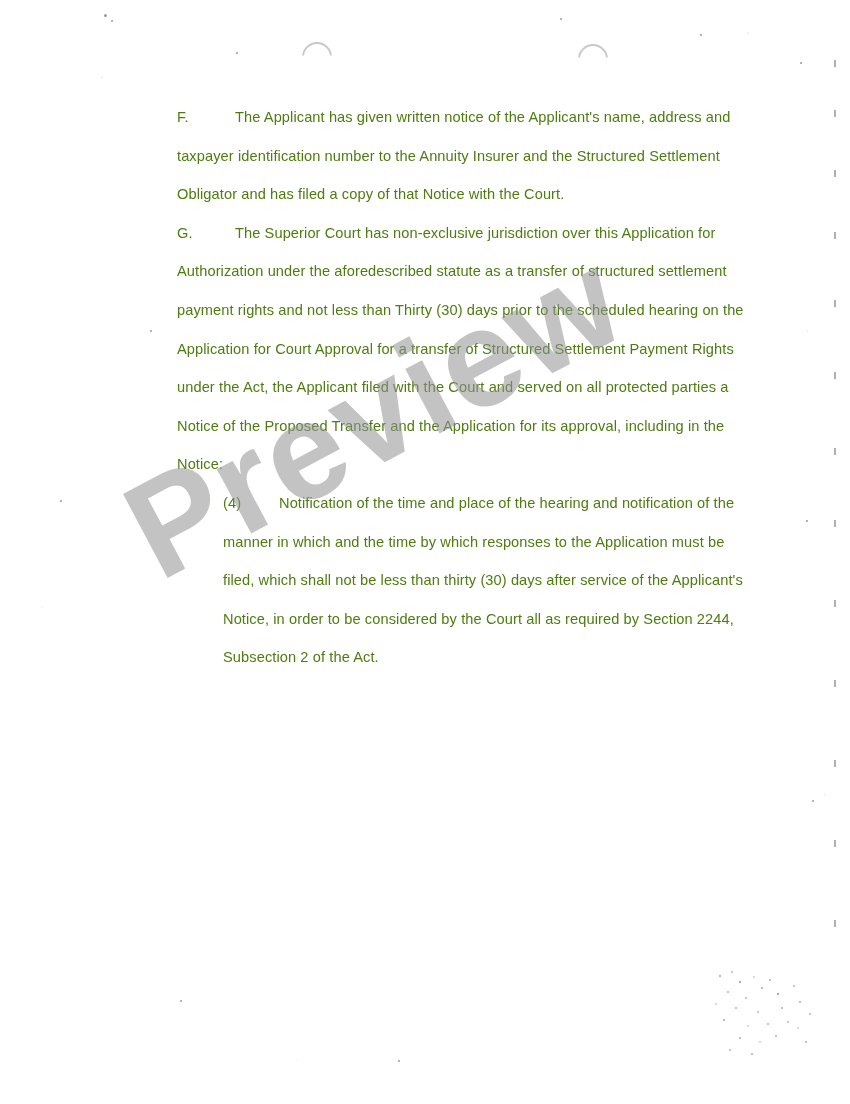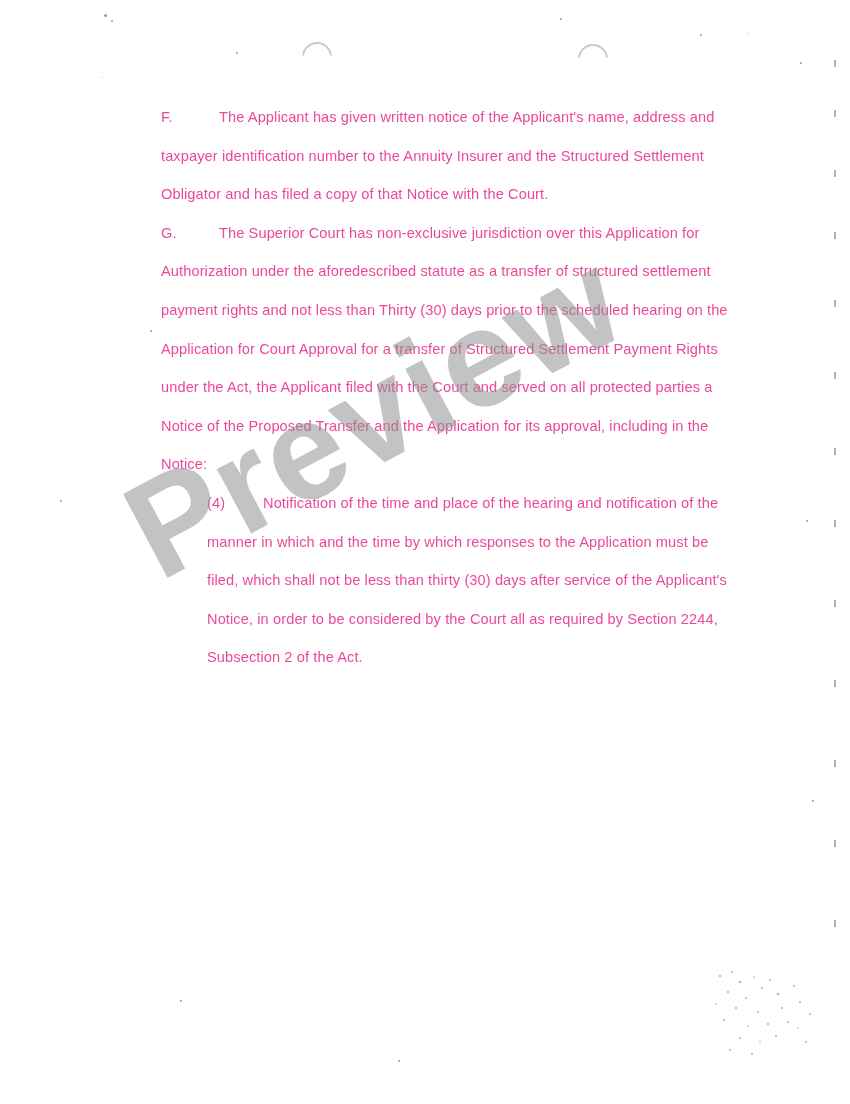--- a/index.html
+++ b/index.html
@@ -66,10 +66,10 @@
   }
   .doc-body {
     position: absolute;
-    left: 161px;
+    left: 177px;
     top: 98px;
     width: 570px;
-    color: #ec4899;
+    color: #4d7c0f;
     font-size: 14.6px;
     line-height: 38.6px;
     letter-spacing: 0.1px;

